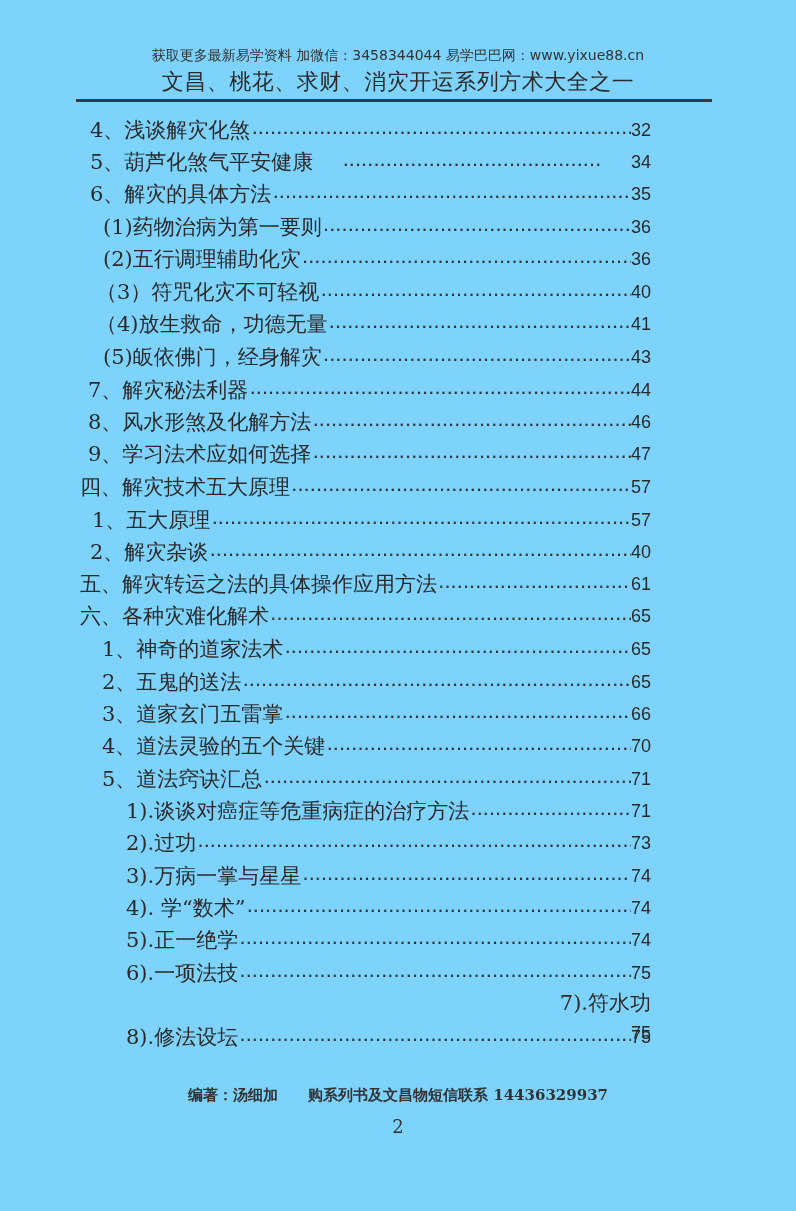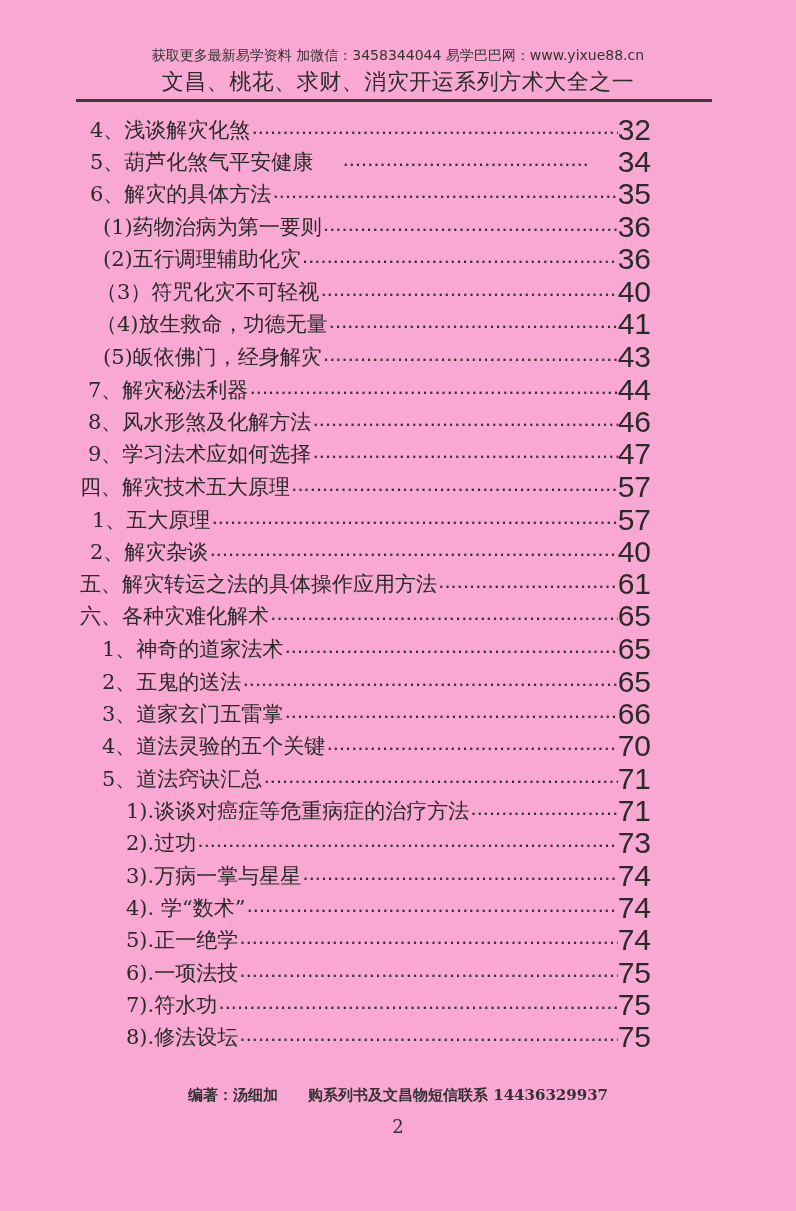--- a/index.html
+++ b/index.html
@@ -20,7 +20,7 @@
     left: 0; top: 0;
     width: 796px;
     height: 1211px;
-    background: #f9a8d4;
+    background: #7dd3fc;
   }
   .header-watermark {
     position: absolute;

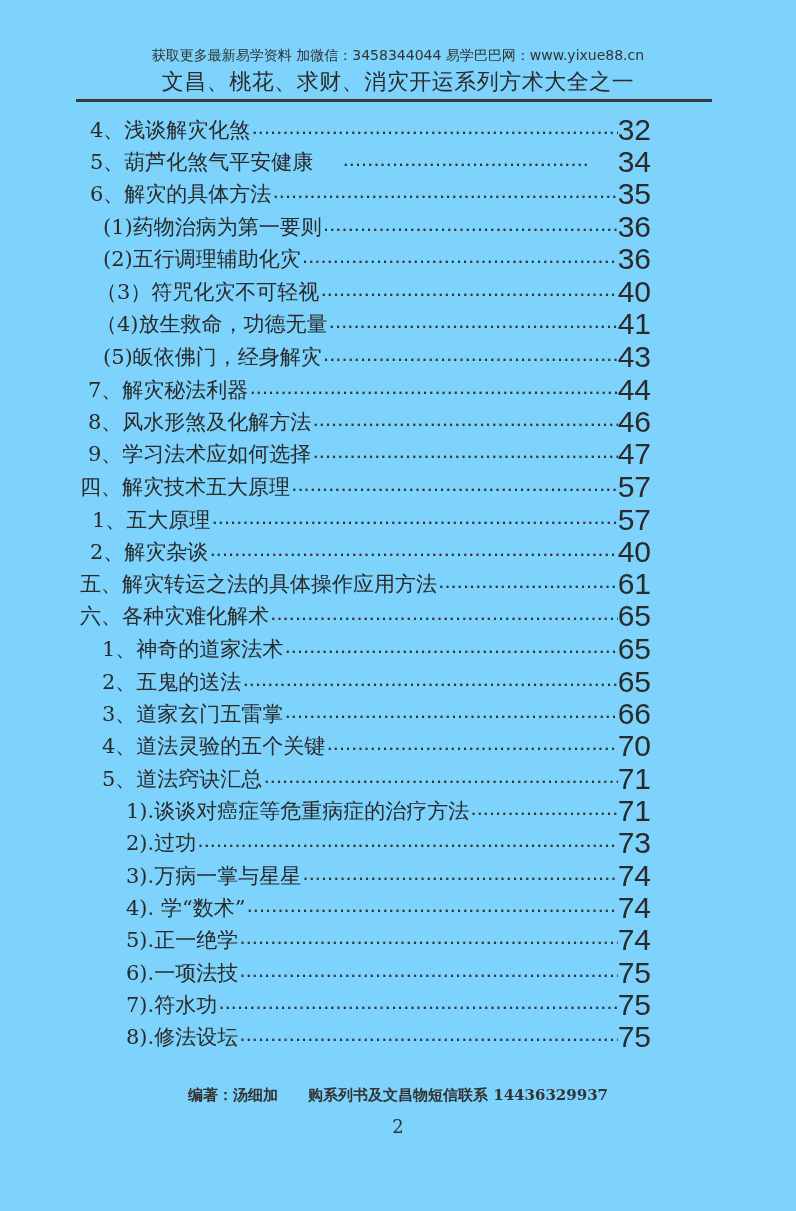--- a/index.html
+++ b/index.html
@@ -93,7 +93,7 @@
     font-weight: bold;
   }
   .toc-page {
-    font-size: 30px;
+    font-size: 18px;
     line-height: 30px;
     white-space: nowrap;
     color: #2a2a2a;

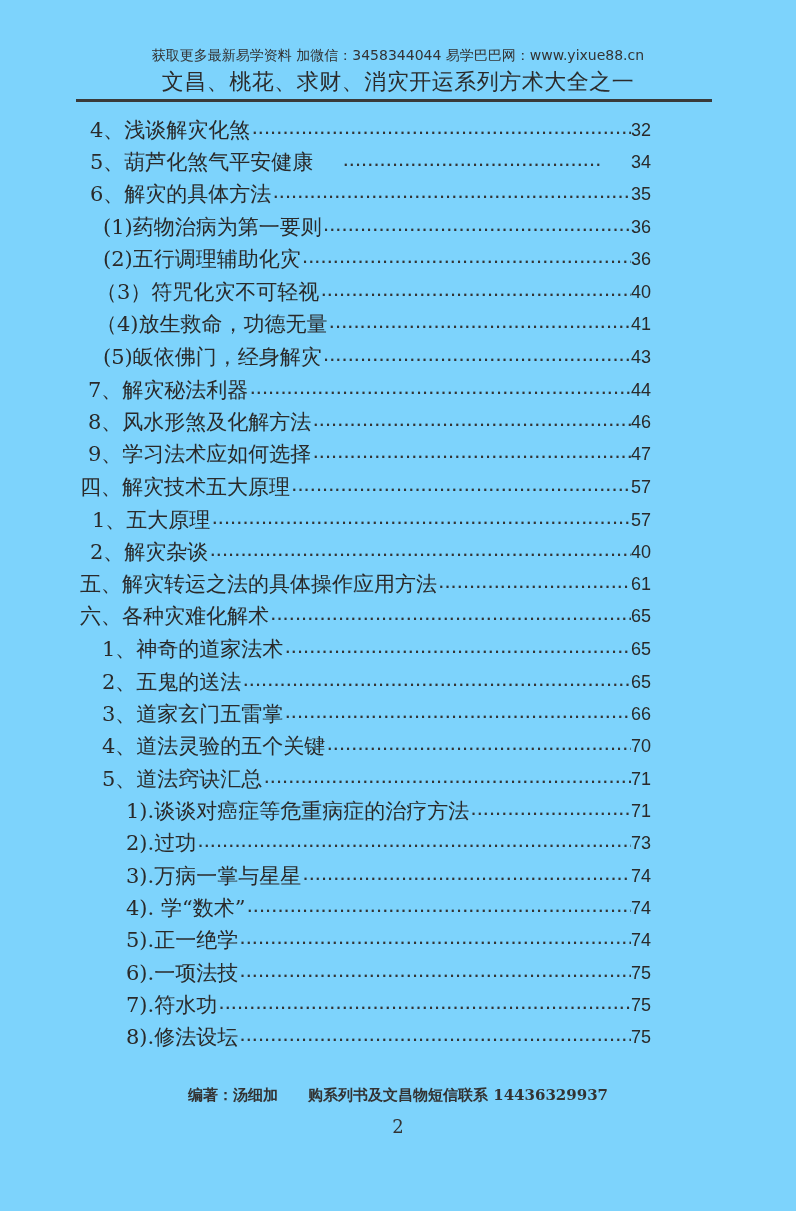--- a/index.html
+++ b/index.html
@@ -321,7 +321,7 @@
         </div>
       </div>
       <div class="toc-row" style="top: 875px;">
-        <div class="inner" style="left: 126px;">
+        <div class="inner" style="left: 126px; flex-direction: column;">
           <span class="toc-label">7).符水功</span>
           <span class="toc-leader">········································································································································································································</span>
           <span class="toc-page">75</span>

